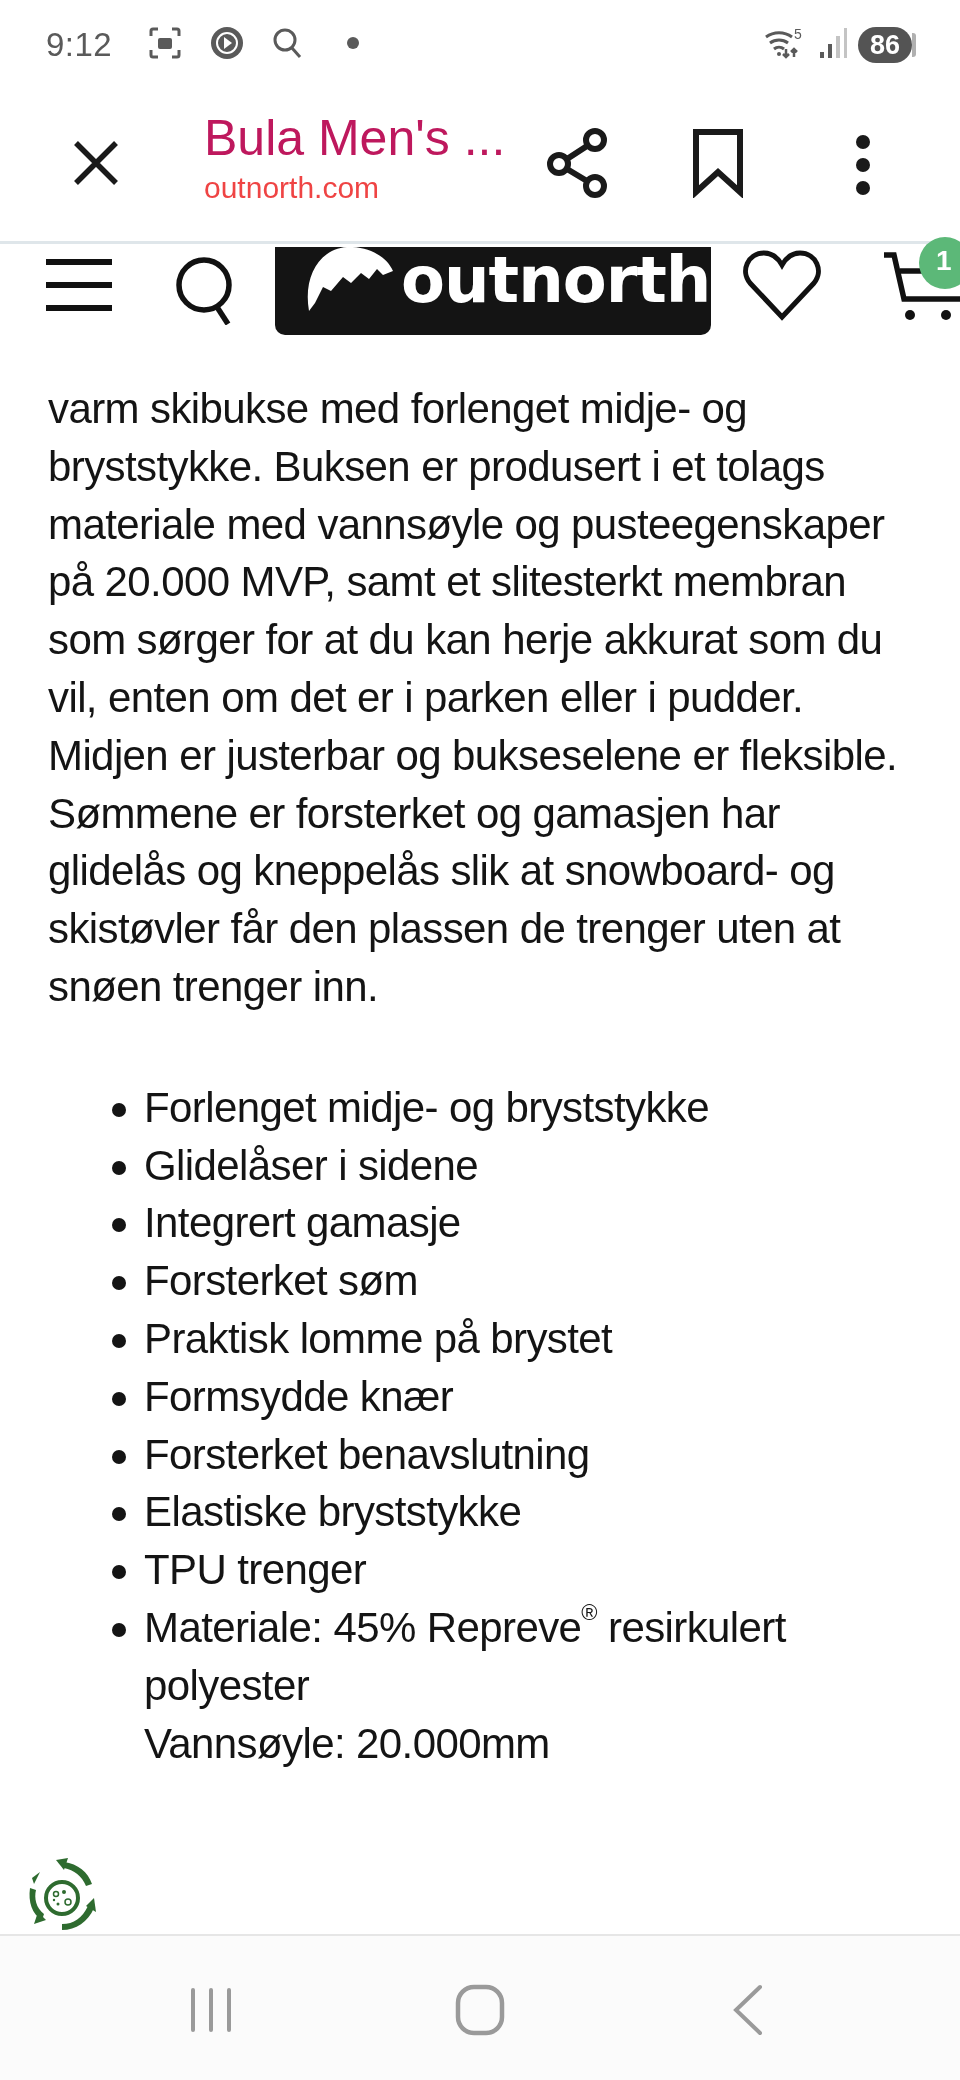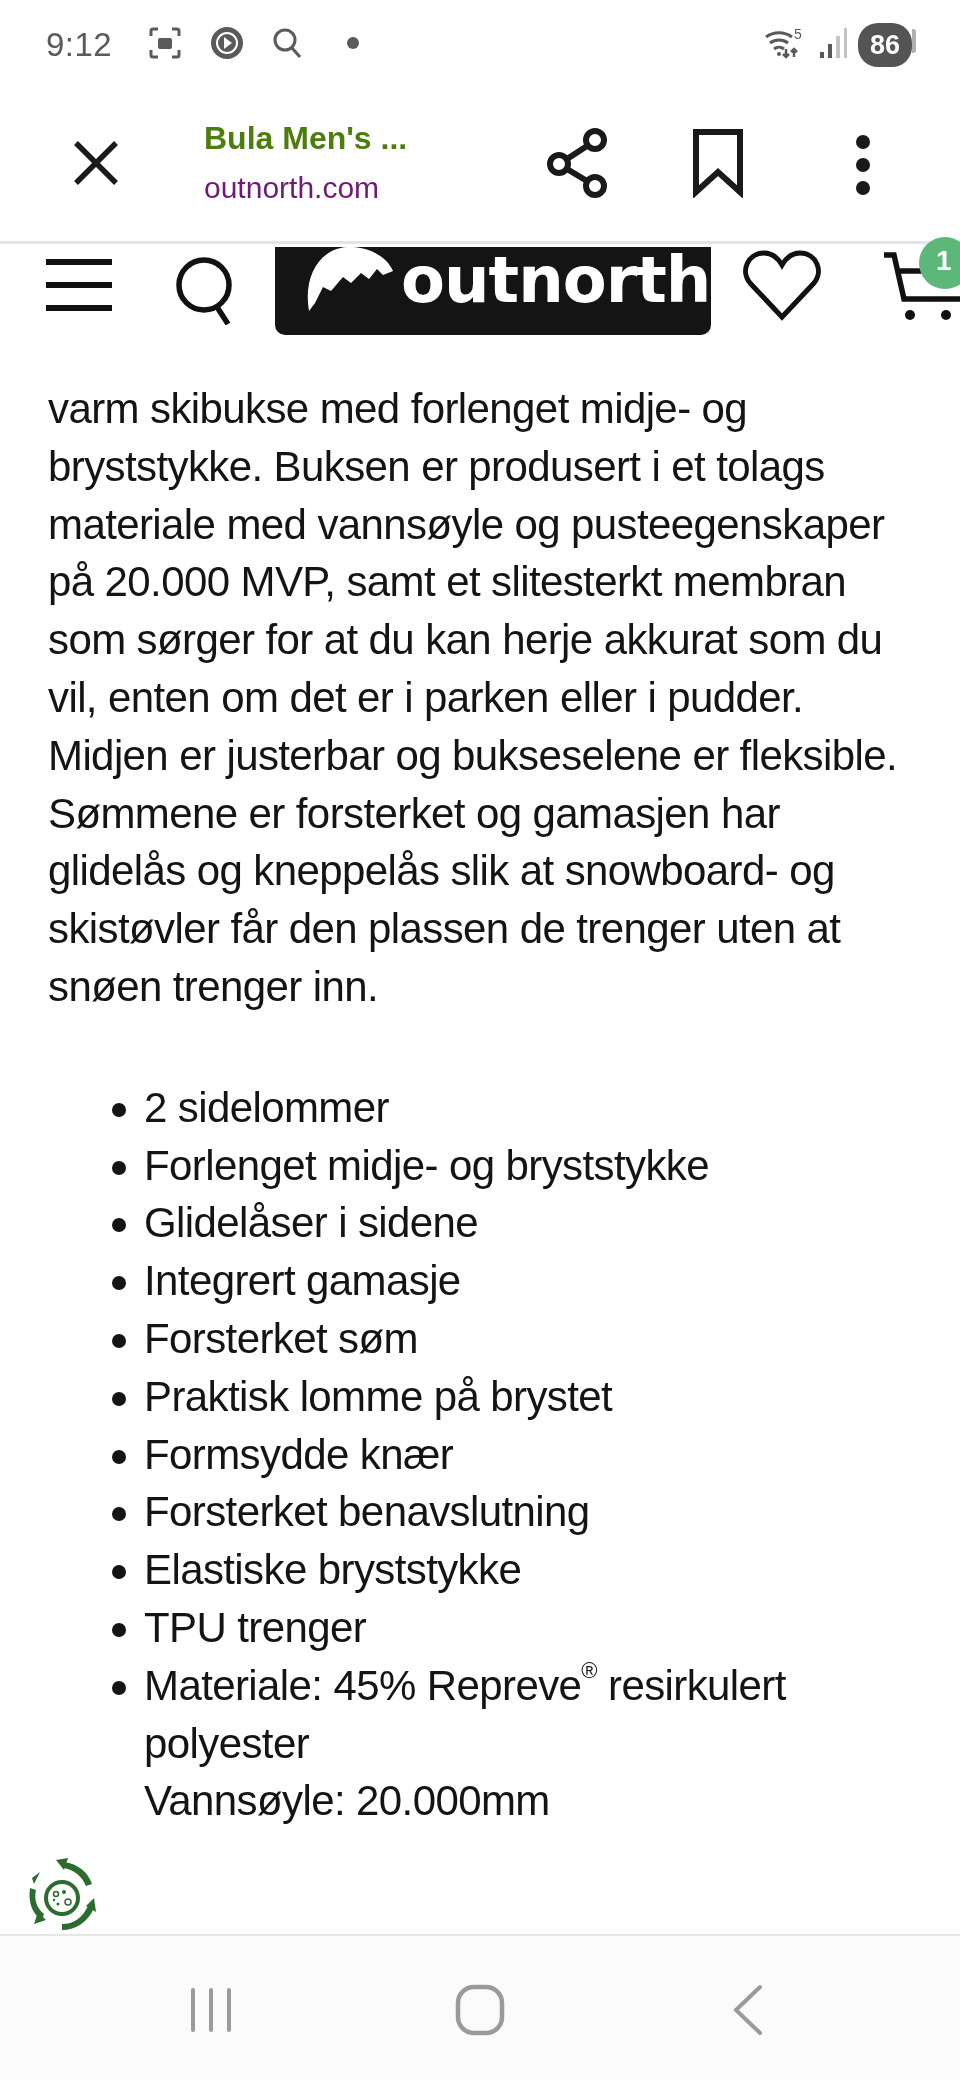--- a/index.html
+++ b/index.html
@@ -19,7 +19,7 @@
   .status-right { display: flex; align-items: center; gap: 10px; }
   .battery {
     background: #545454; color: #fff; font-weight: bold; font-size: 27px;
-    border-radius: 20px; height: 44px; width: 54px; display: flex;
+    border-radius: 20px; height: 36px; width: 54px; display: flex;
     align-items: center; justify-content: center; position: relative;
   }
   .battery::after {

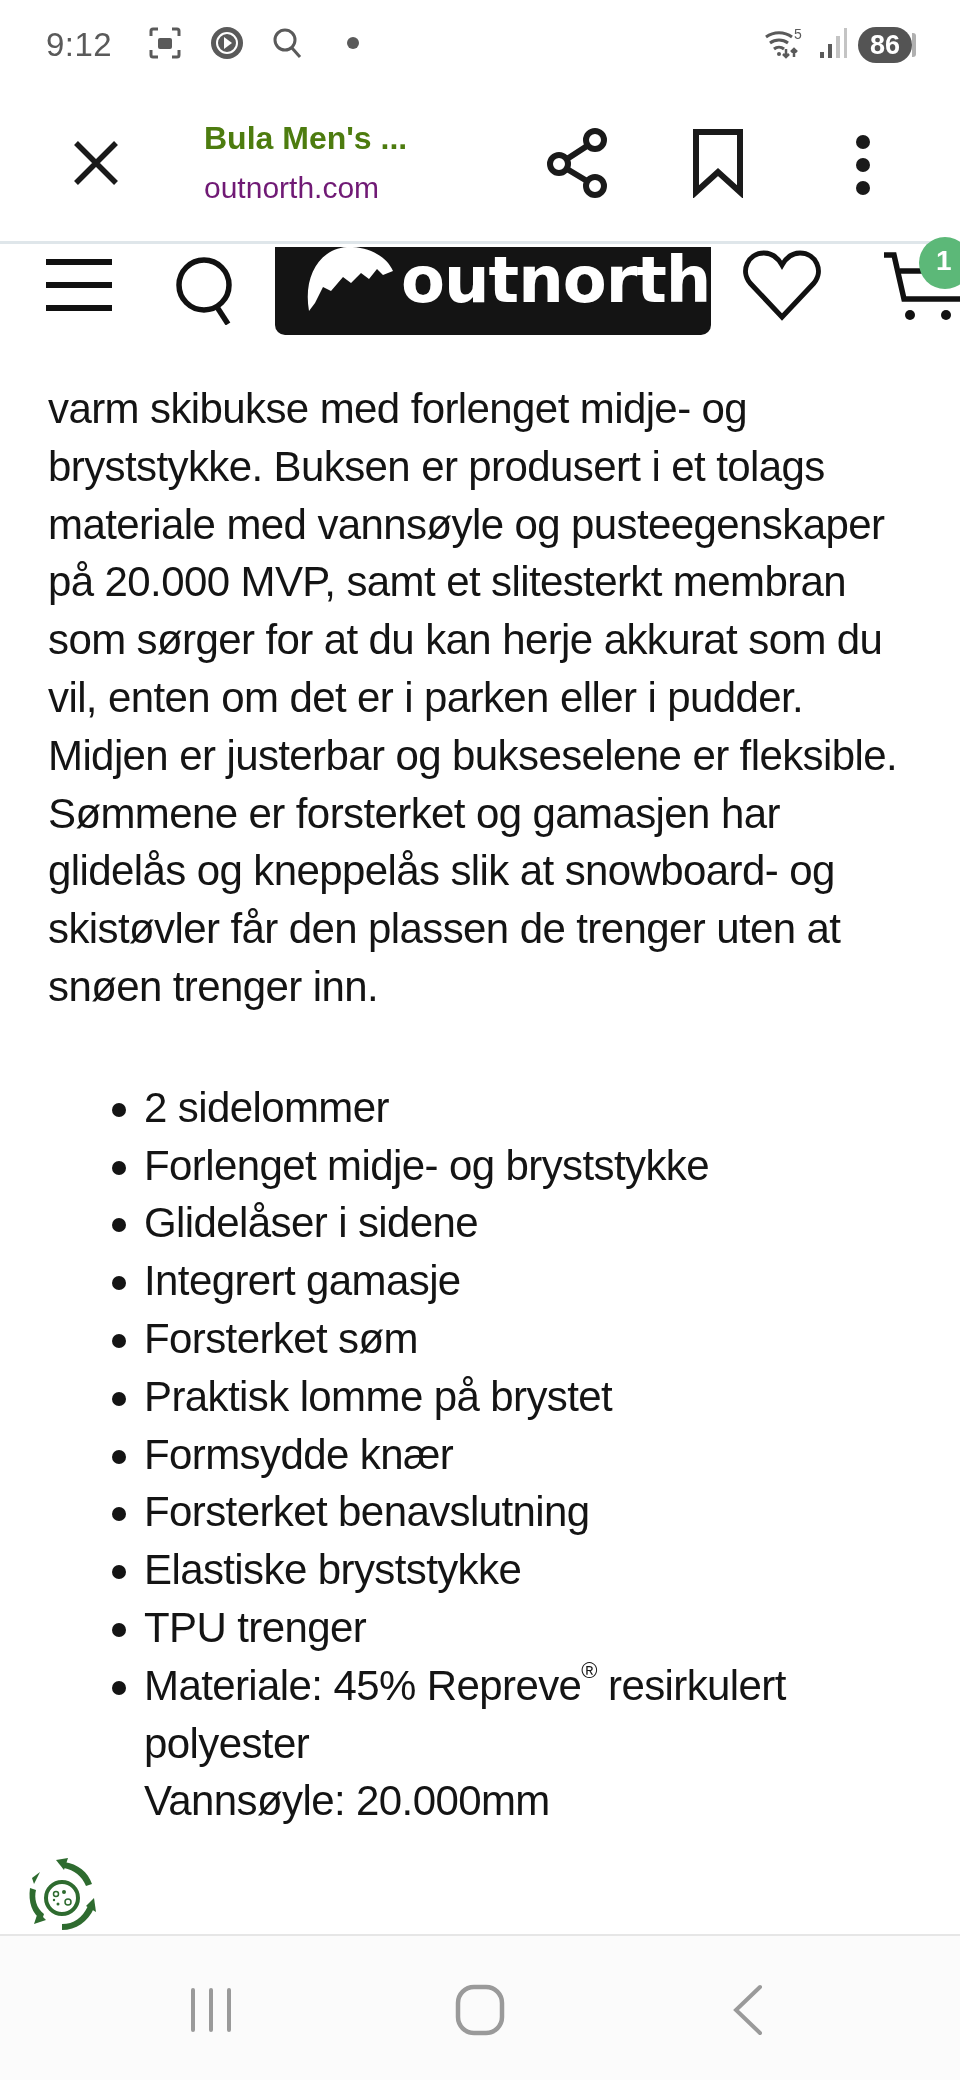--- a/index.html
+++ b/index.html
@@ -35,7 +35,7 @@
   }
   .close-btn { position: absolute; left: 70px; top: 47px; width: 52px; height: 52px; }
   .title-block { position: absolute; left: 204px; top: 18px; }
-  .page-title { font-size: 32px; color: #4d7c0f; line-height: 60px; font-weight: bold; }
+  .page-title { font-size: 50px; color: #be185d; line-height: 60px; }
   .page-url { font-size: 30px; color: #701a75; line-height: 40px; }
   .share-btn { position: absolute; left: 545px; top: 36px; width: 66px; height: 74px; }
   .bookmark-btn { position: absolute; left: 690px; top: 38px; width: 56px; height: 70px; }

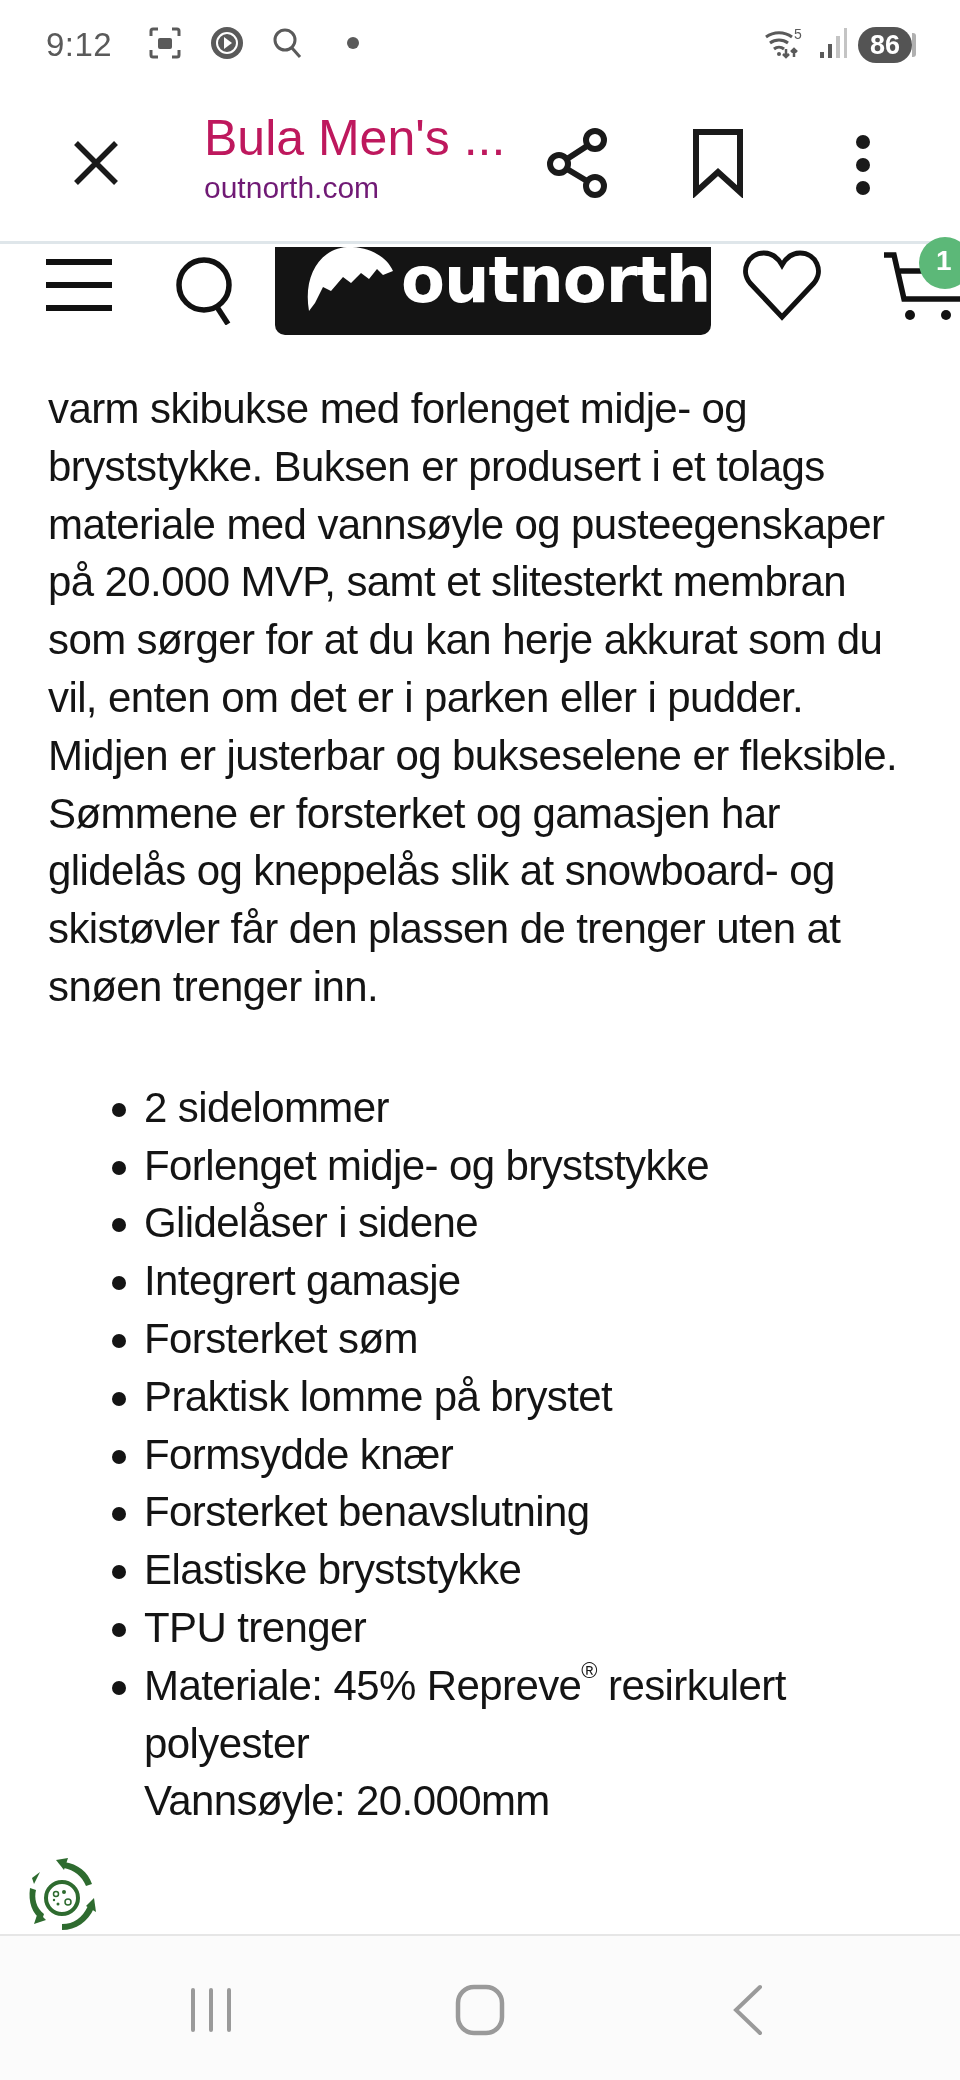--- a/index.html
+++ b/index.html
@@ -36,7 +36,7 @@
   .close-btn { position: absolute; left: 70px; top: 47px; width: 52px; height: 52px; }
   .title-block { position: absolute; left: 204px; top: 18px; }
   .page-title { font-size: 50px; color: #be185d; line-height: 60px; }
-  .page-url { font-size: 30px; color: #701a75; line-height: 40px; }
+  .page-url { font-size: 30px; color: #ef4444; line-height: 40px; }
   .share-btn { position: absolute; left: 545px; top: 36px; width: 66px; height: 74px; }
   .bookmark-btn { position: absolute; left: 690px; top: 38px; width: 56px; height: 70px; }
   .more-btn { position: absolute; left: 840px; top: 40px; width: 46px; height: 70px; }

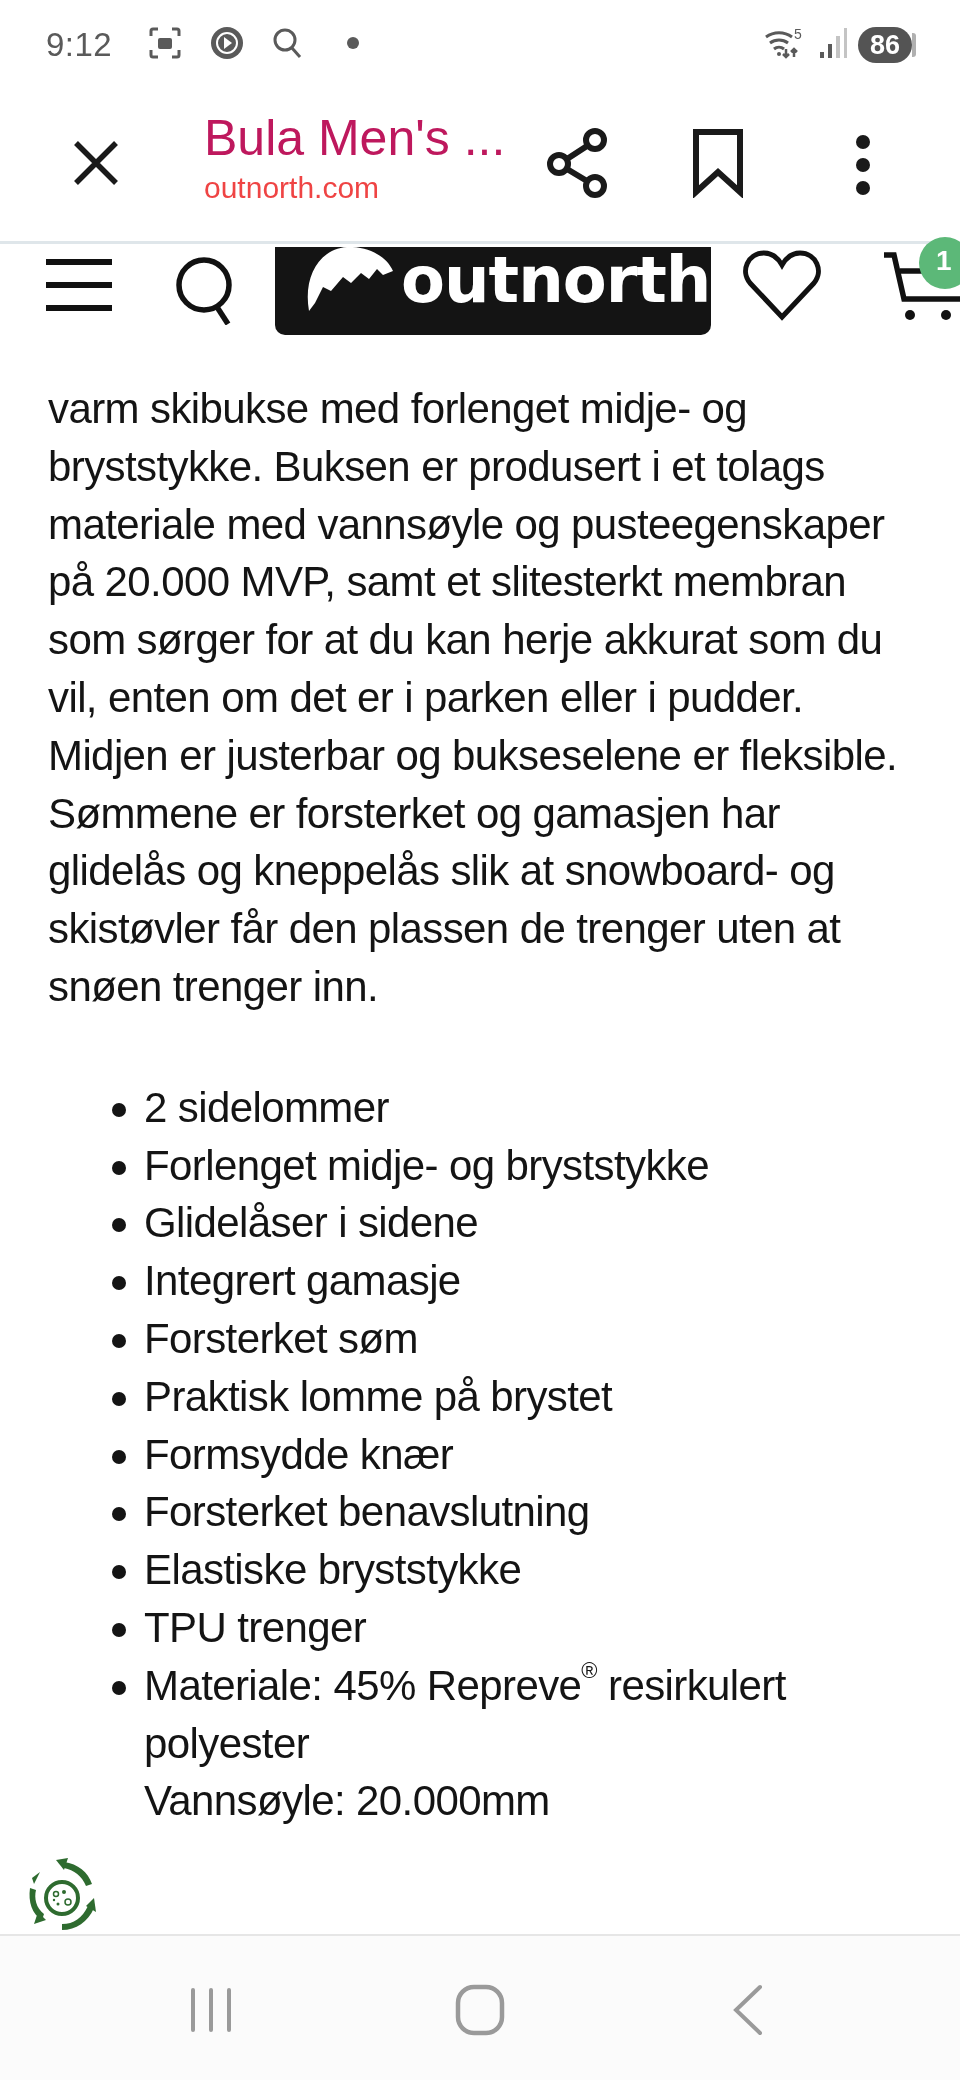--- a/index.html
+++ b/index.html
@@ -216,7 +216,6 @@
 <div class="content">
   <p class="description">varm skibukse med forlenget midje- og bryststykke. Buksen er produsert i et tolags materiale med vannsøyle og pusteegenskaper på 20.000 MVP, samt et slitesterkt membran som sørger for at du kan herje akkurat som du vil, enten om det er i parken eller i pudder. Midjen er justerbar og bukseselene er fleksible. Sømmene er forsterket og gamasjen har glidelås og kneppelås slik at snowboard- og skistøvler får den plassen de trenger uten at snøen trenger inn.</p>
   <ul class="features">
-    <li>2 sidelommer</li>
     <li>Forlenget midje- og bryststykke</li>
     <li>Glidelåser i sidene</li>
     <li>Integrert gamasje</li>

